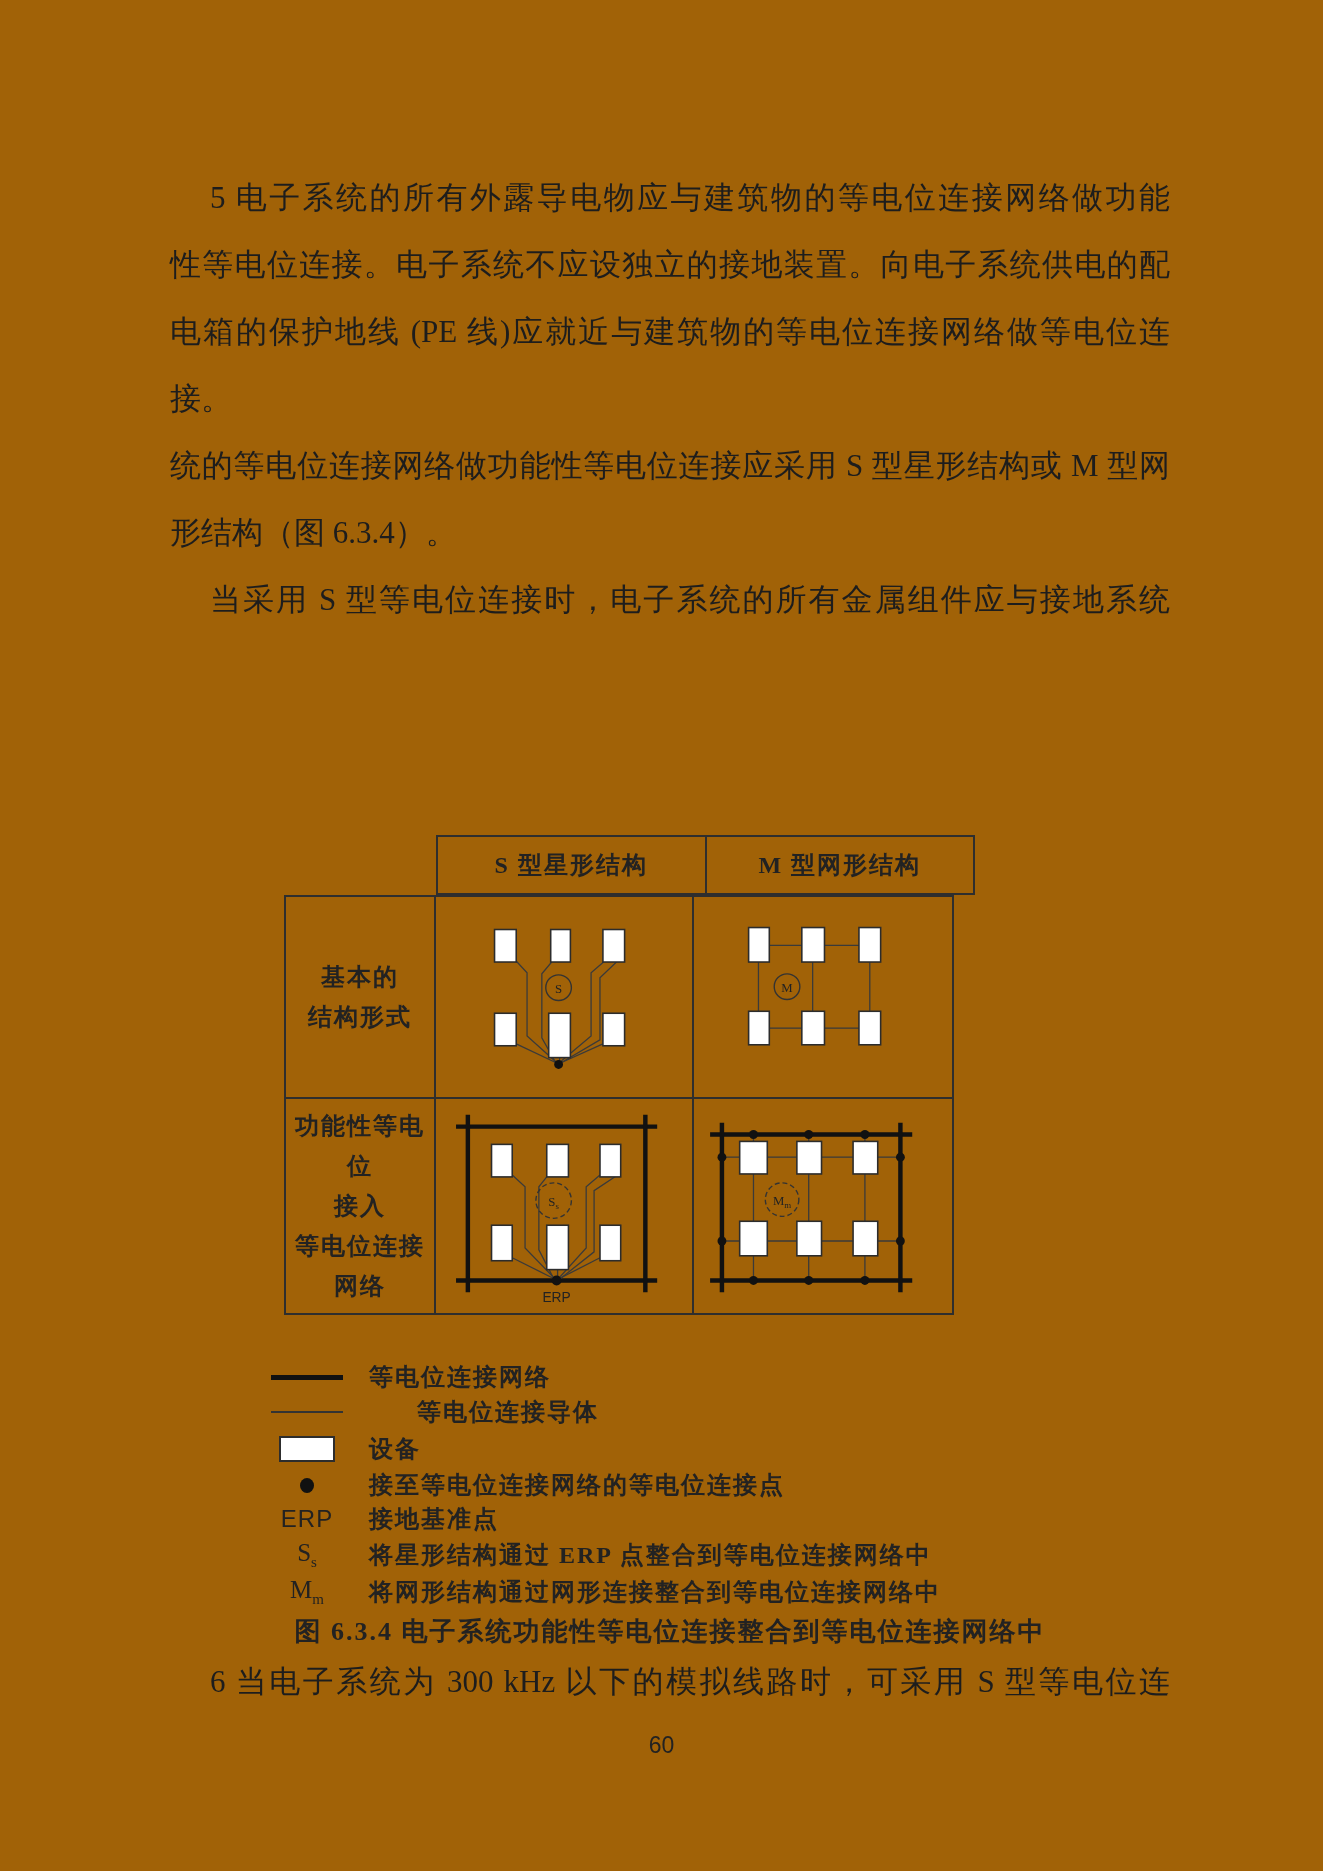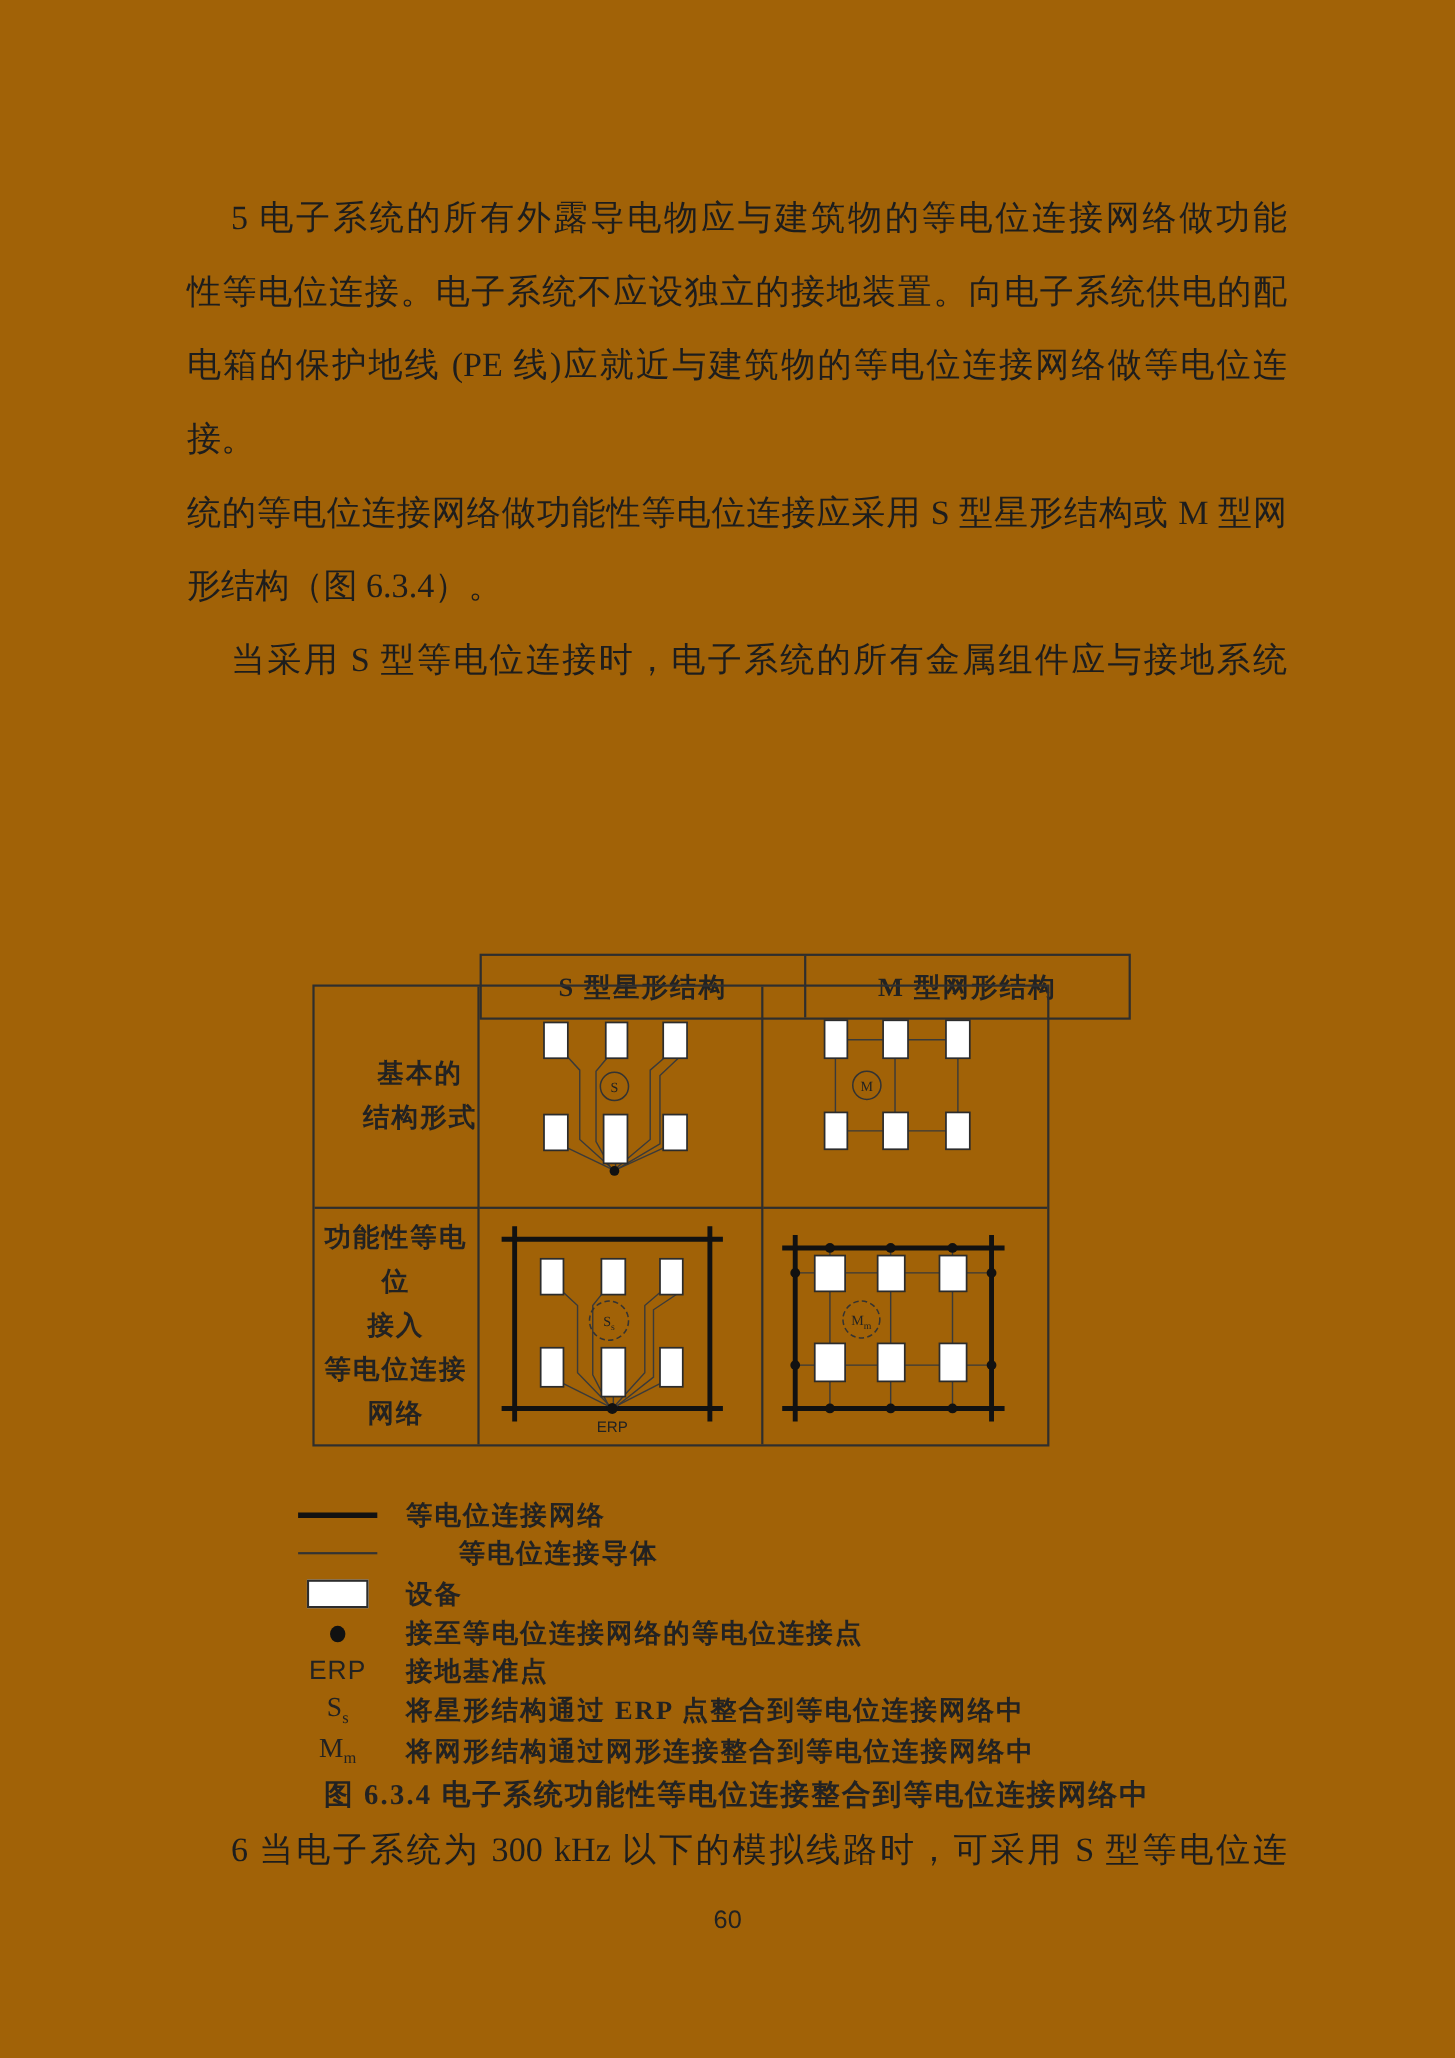--- a/index.html
+++ b/index.html
@@ -15,8 +15,8 @@
   .bline.just{white-space:normal;text-align:justify;text-align-last:justify;}
   .bline.indent{padding-left:40px;}
   
-  .fig-header{position:absolute;left:436px;top:835px;width:592px;height:60px;
-    border:2px solid #2e2e2e;box-sizing:border-box;display:flex;margin-top:32px;}
+  .fig-header{position:absolute;left:436px;top:835px;width:539px;height:60px;
+    border:2px solid #2e2e2e;box-sizing:border-box;display:flex;}
   .fig-header .hcell{flex:1;display:flex;align-items:center;justify-content:center;
     font-size:24px;font-weight:600;letter-spacing:2px;color:#222;}
   .fig-header .hcell + .hcell{border-left:2px solid #2e2e2e;}

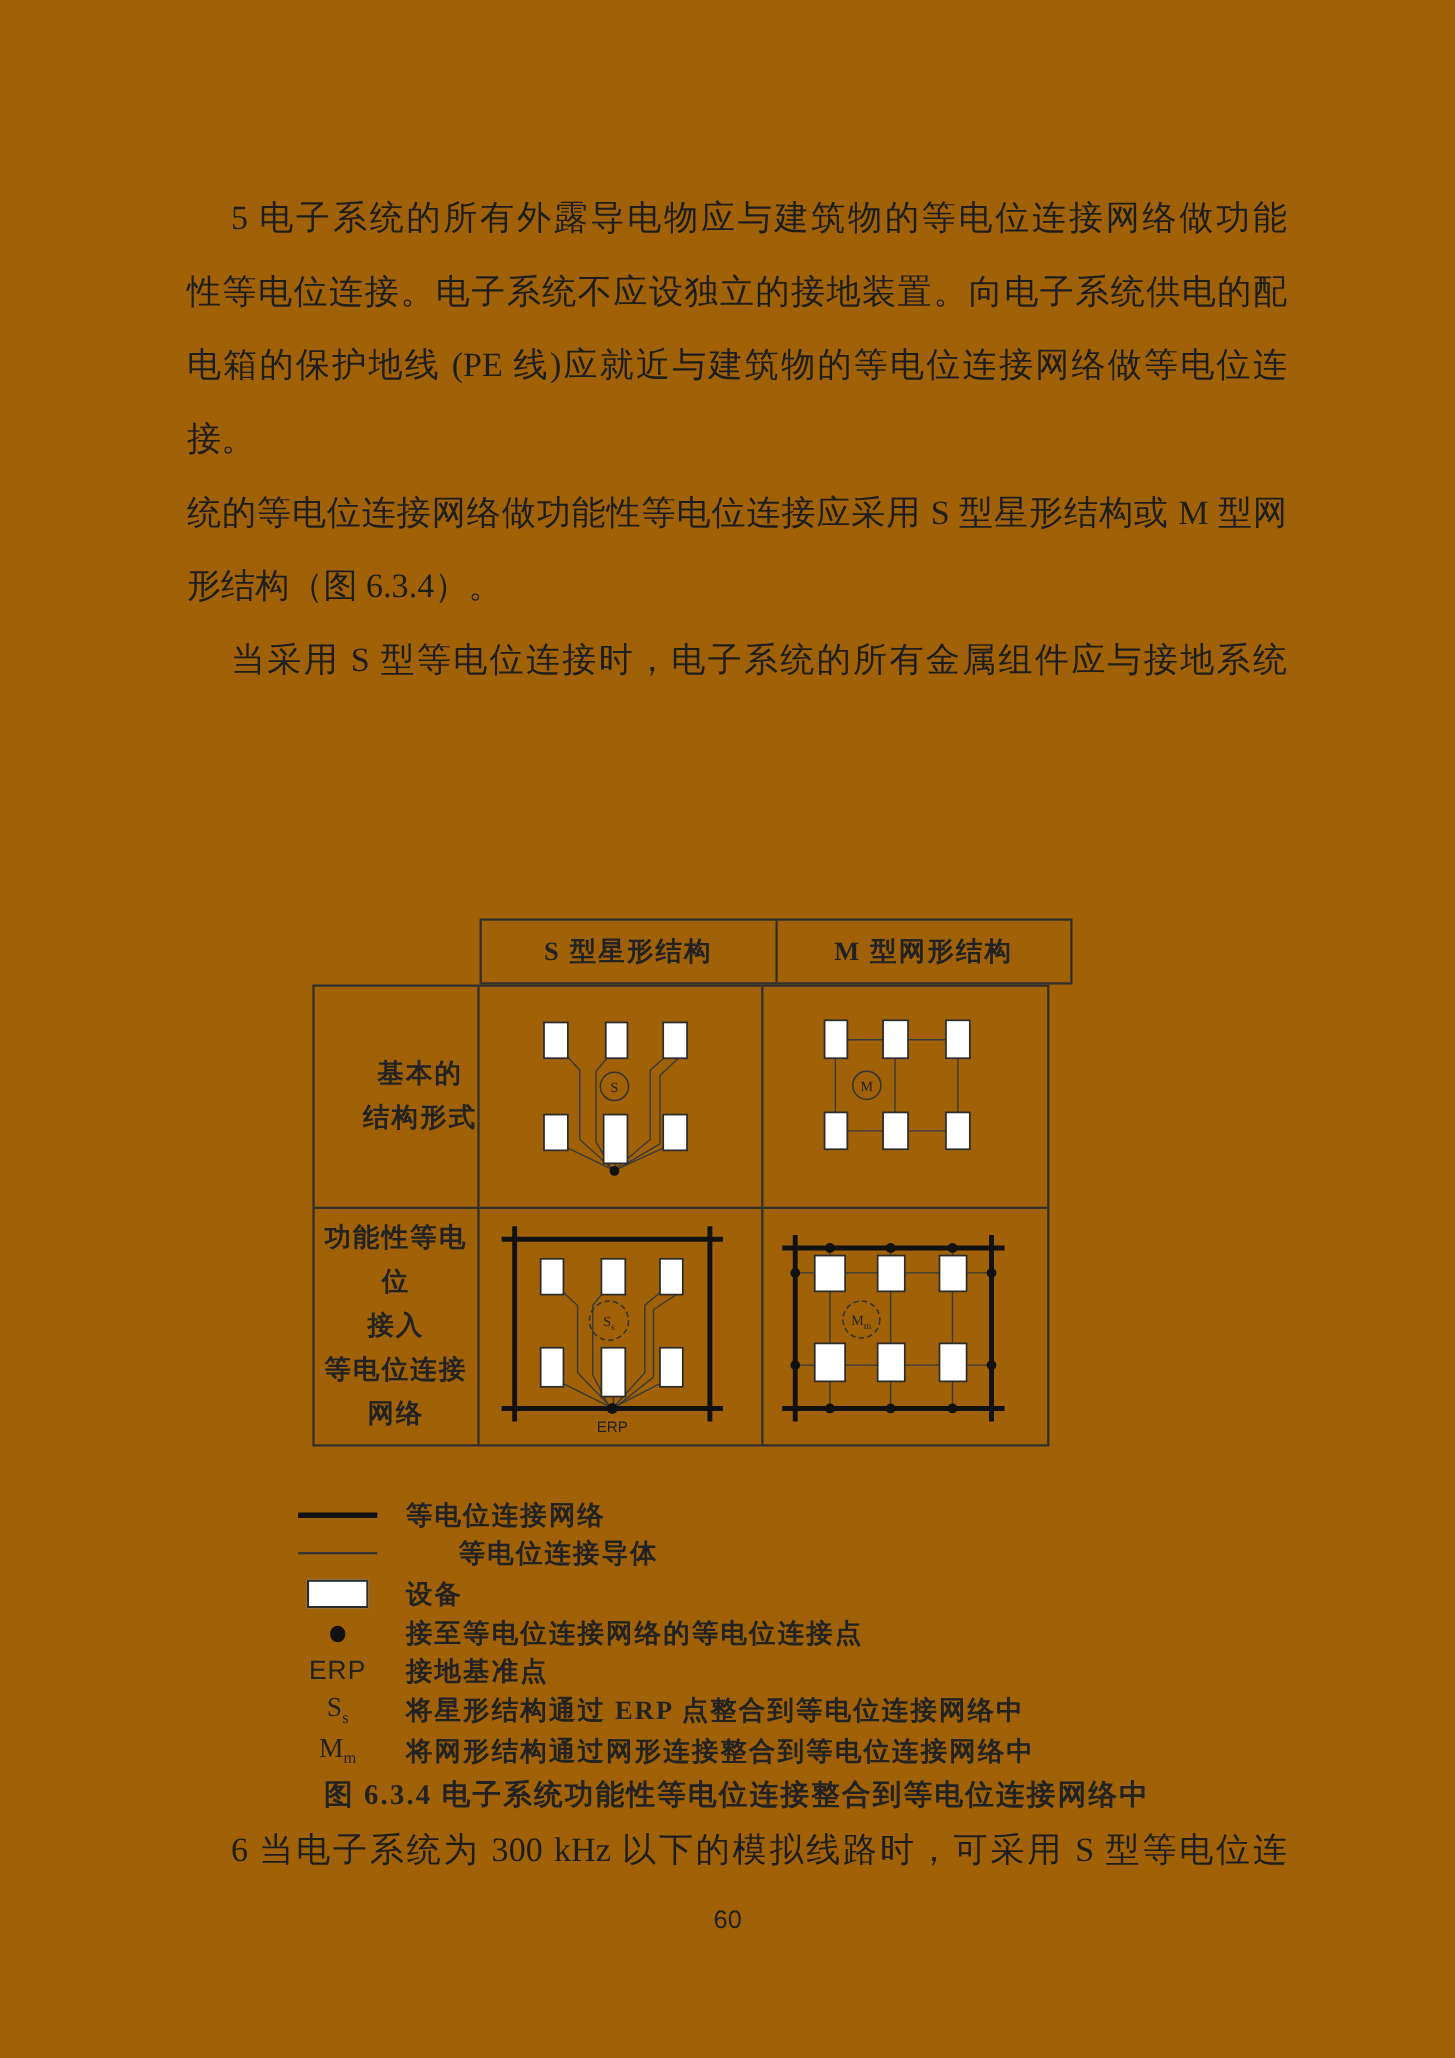--- a/index.html
+++ b/index.html
@@ -24,7 +24,7 @@
     border:2px solid #2e2e2e;box-sizing:border-box;display:grid;
     grid-template-columns:150px 258px 1fr;grid-template-rows:202px 1fr;}
   .fig-body .cell{border-right:2px solid #2e2e2e;border-bottom:2px solid #2e2e2e;
-    box-sizing:border-box;display:flex;align-items:center;justify-content:flex-end;}
+    box-sizing:border-box;display:flex;align-items:center;justify-content:center;}
   .fig-body .cell.last-col{border-right:none;}
   .fig-body .cell.last-row{border-bottom:none;}
   .rowlabel{font-size:24px;font-weight:600;color:#222;text-align:center;

